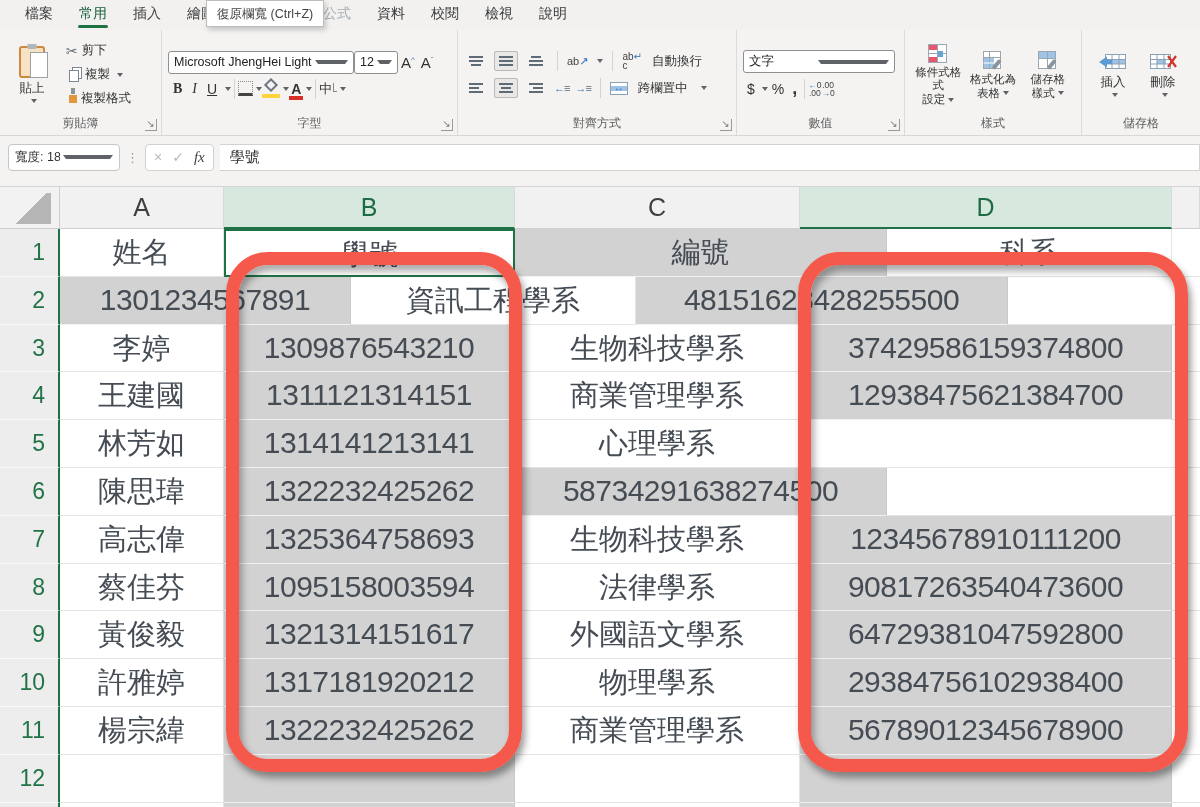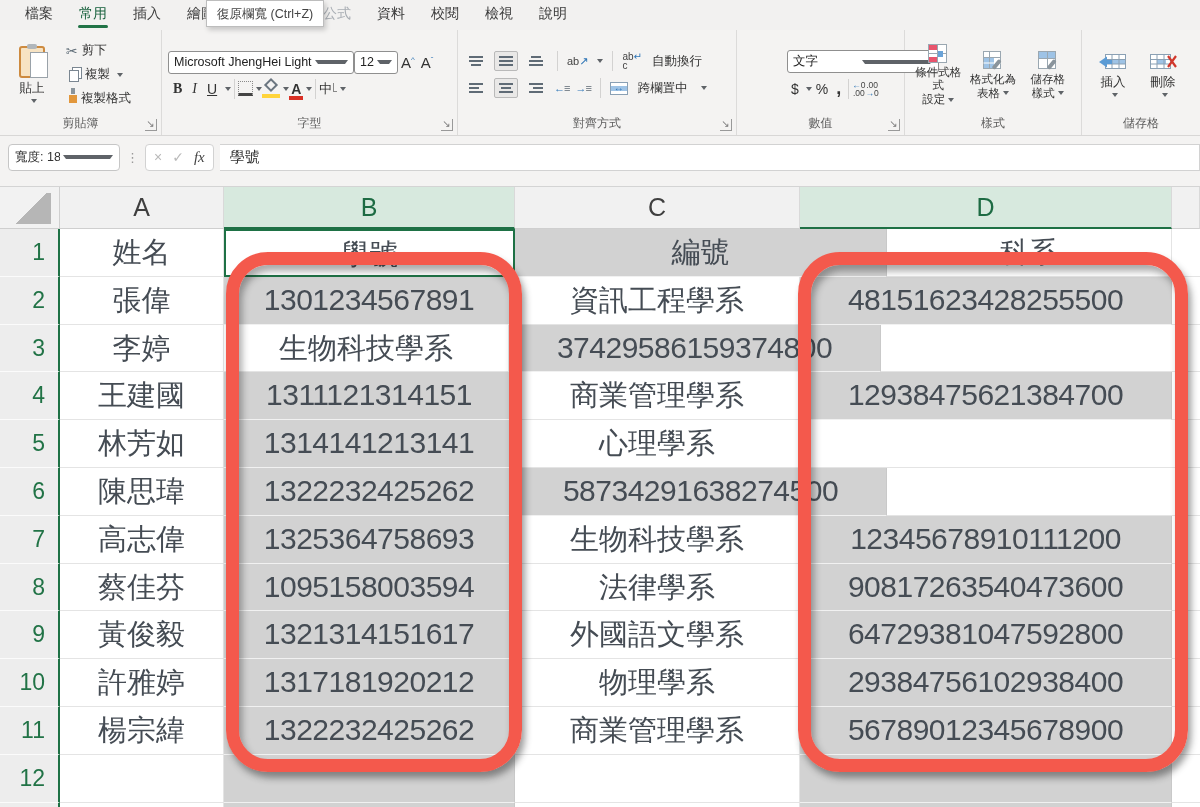--- a/index.html
+++ b/index.html
@@ -81,7 +81,7 @@
 
   
   .g-num { width:168px; }
-  .numrows { display:flex; flex-direction:column; gap:5px; width:100%;margin-left:44px; }
+  .numrows { display:flex; flex-direction:column; gap:5px; width:100%; }
   .numfmt { width:152px; }
   .numfmt span { flex:1; }
   .nbtn { font-size:14px; color:#333; padding:0 4px; }

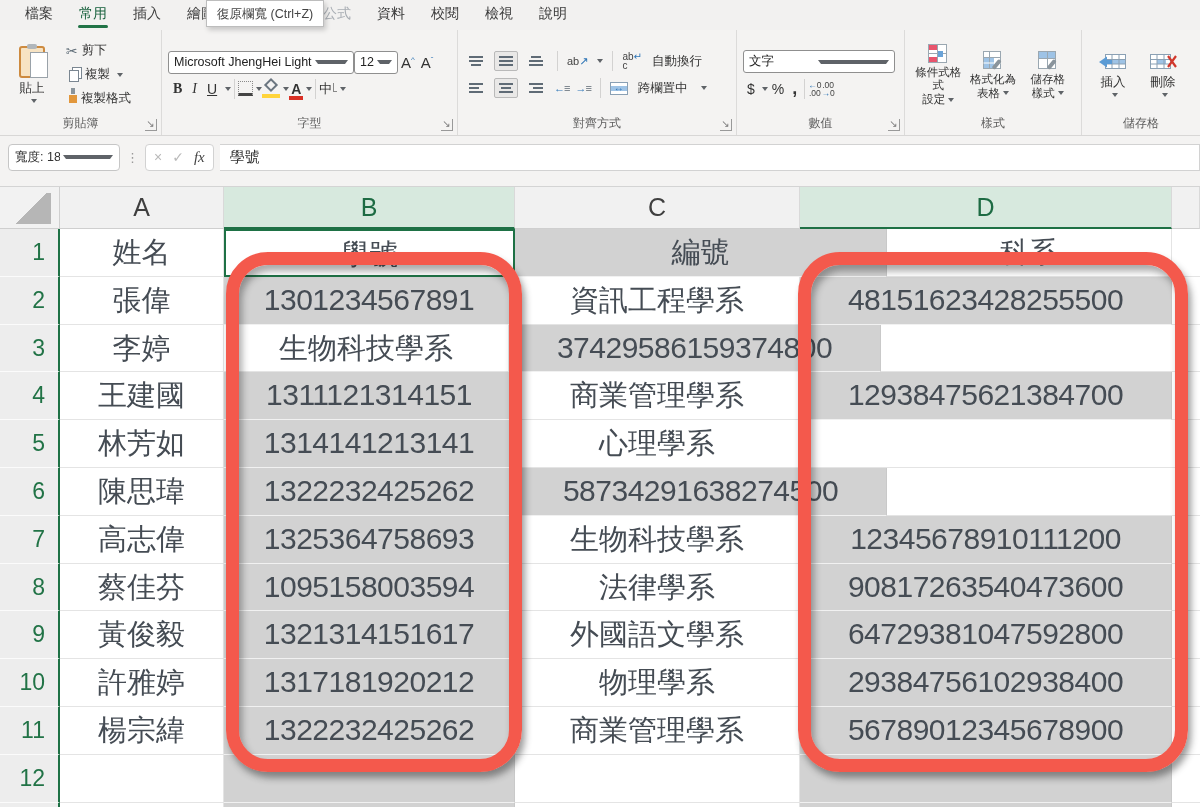--- a/index.html
+++ b/index.html
@@ -400,7 +400,6 @@
 
     <div class="r">
       <div class="rn">2</div>
-      <div class="cell cA">張偉</div>
       <div class="cell cB gray num">1301234567891</div>
       <div class="cell cC">資訊工程學系</div>
       <div class="cell cD gray num">48151623428255500</div>

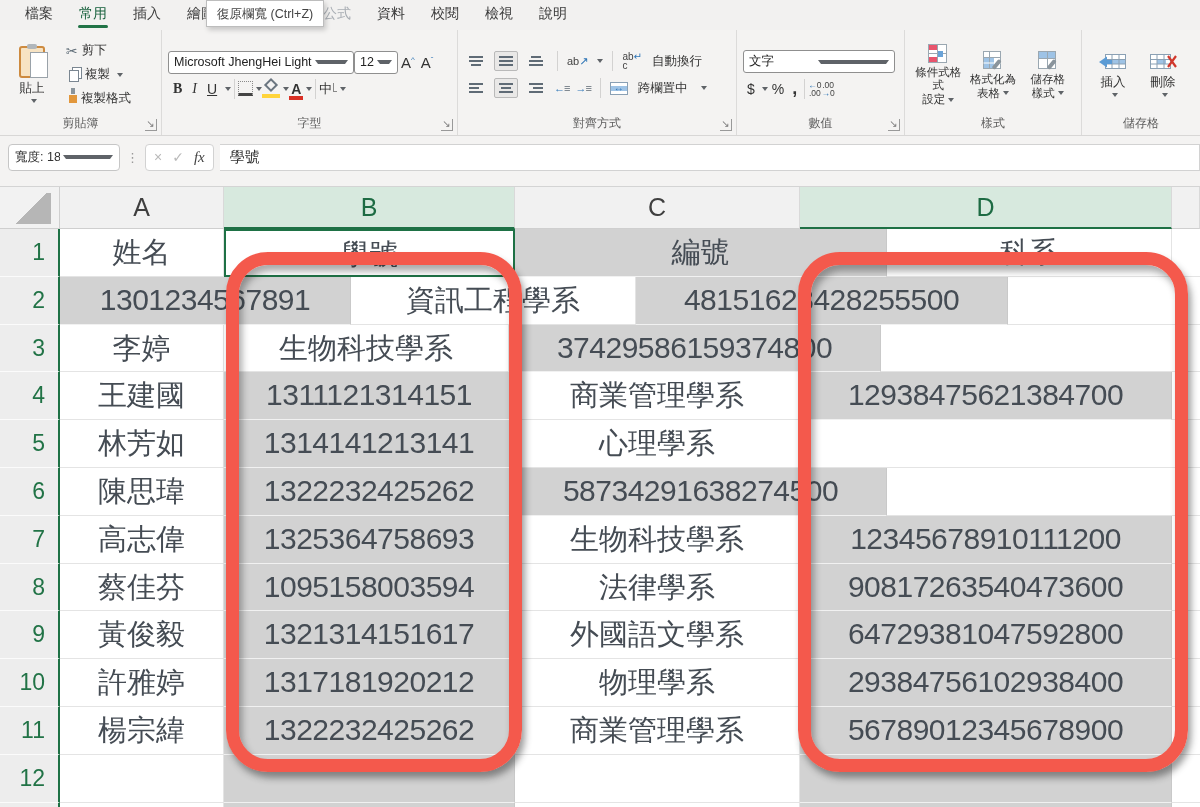--- a/index.html
+++ b/index.html
@@ -408,6 +408,7 @@
     <div class="r">
       <div class="rn">3</div>
       <div class="cell cA">李婷</div>
+      <div class="cell cB gray num">1309876543210</div>
       <div class="cell cC">生物科技學系</div>
       <div class="cell cD gray num">37429586159374800</div>
       <div class="cell cE"></div>

